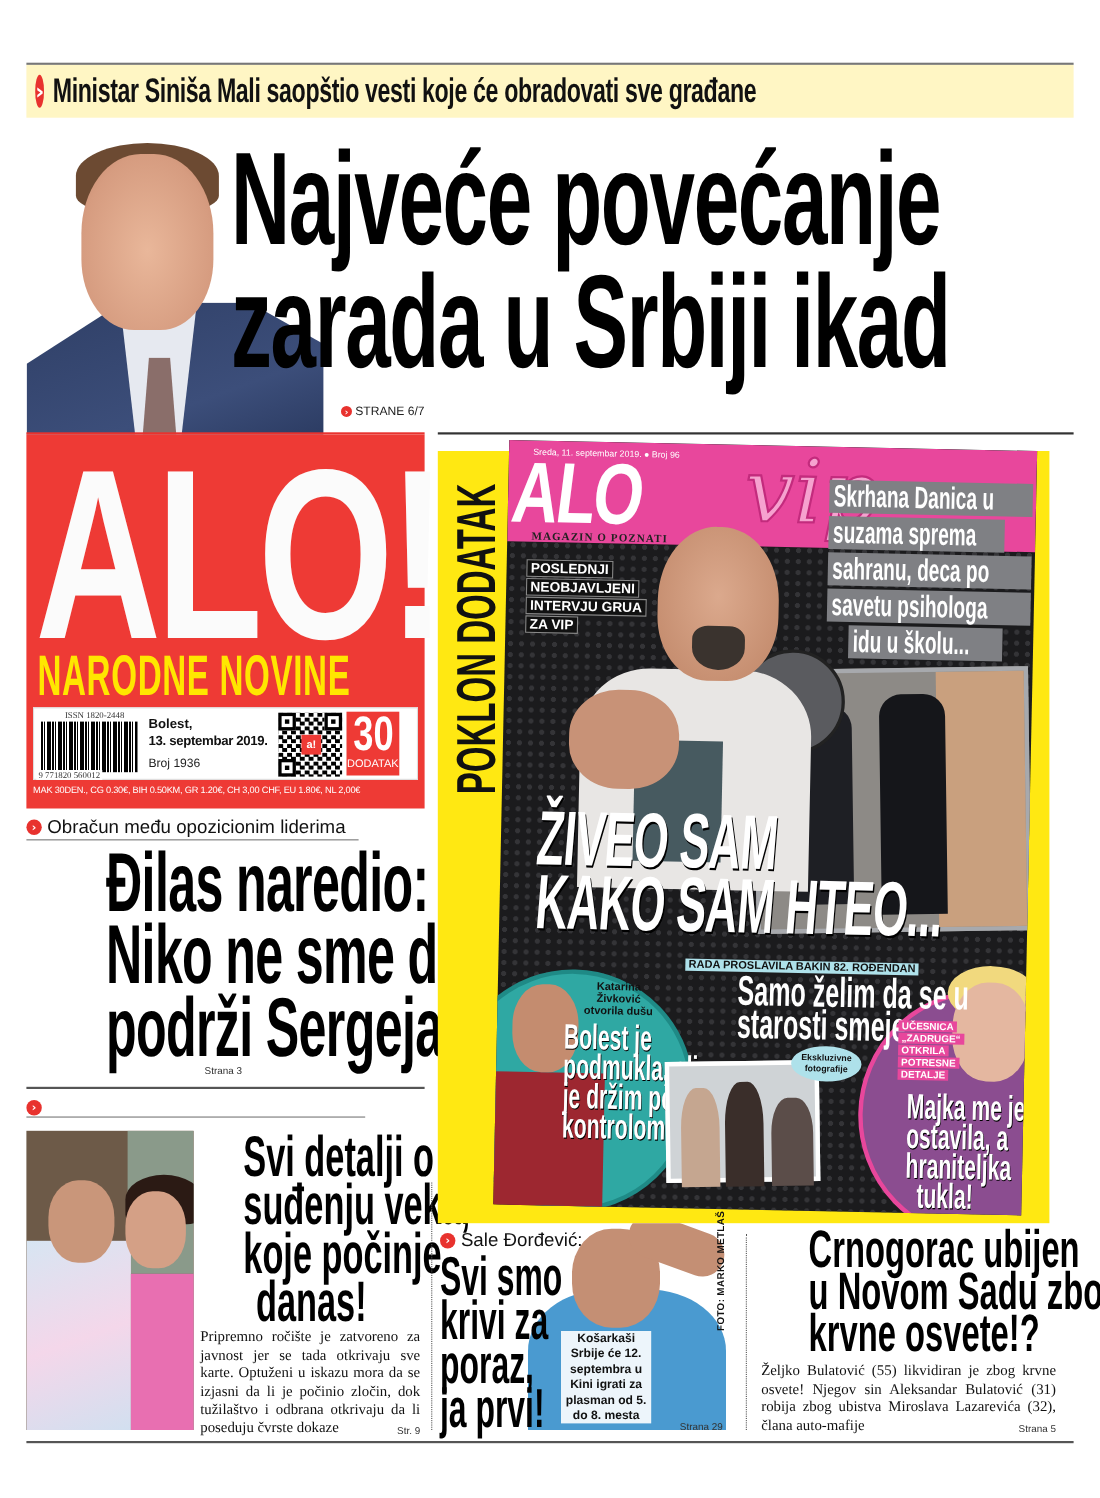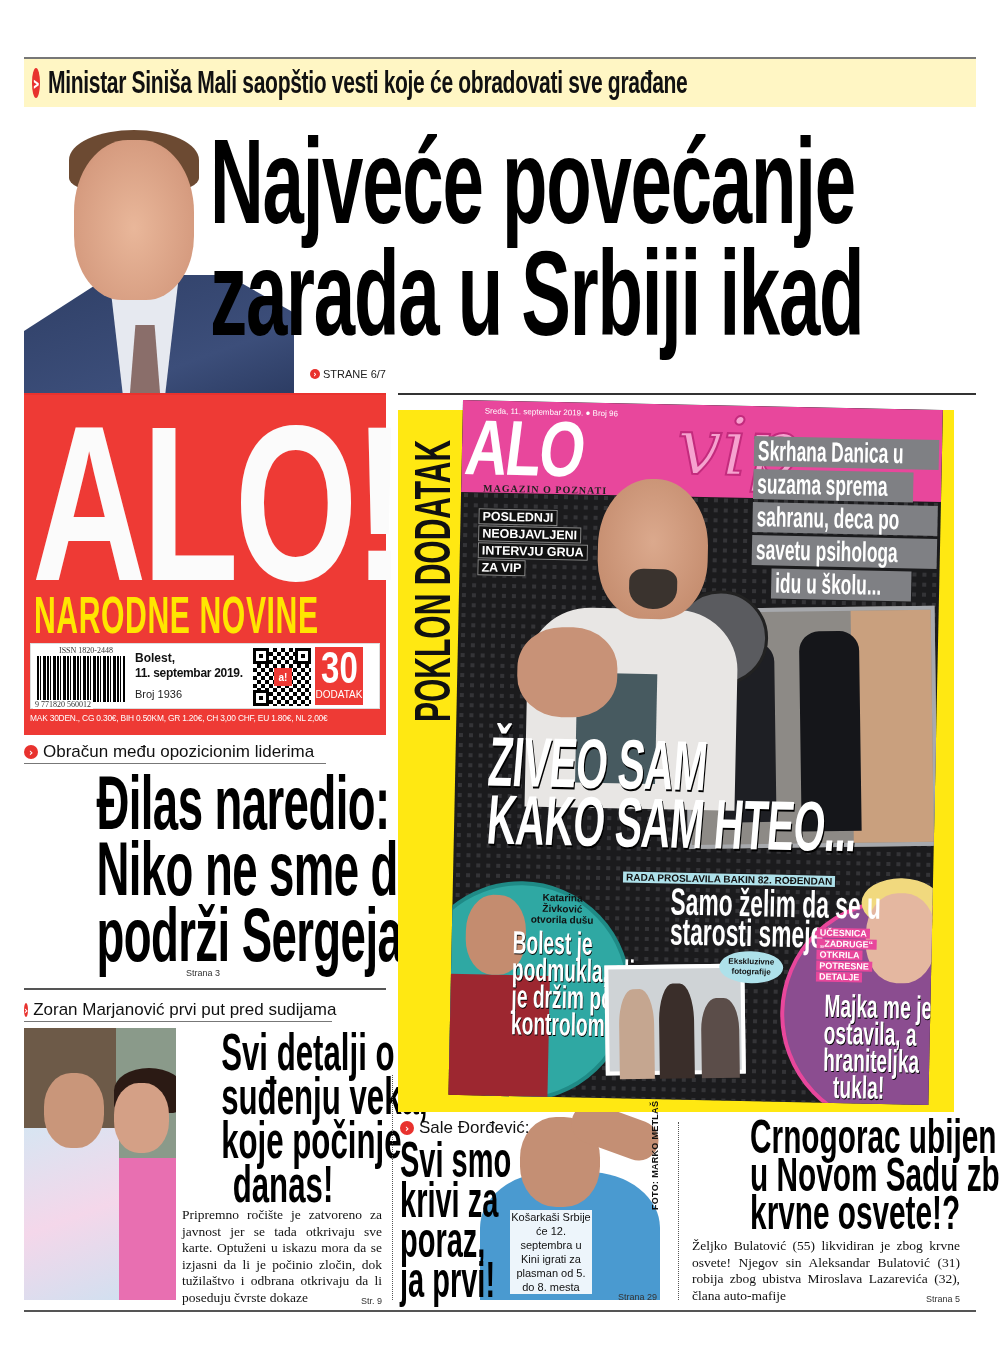--- a/index.html
+++ b/index.html
@@ -188,7 +188,7 @@
     <div class="issn">ISSN 1820-2448</div>
     <div class="barcode-num">9 771820 560012</div>
     <div class="date-day">Bolest,</div>
-    <div class="date-full">11. septembar 2019.</div>
+    <div class="date-full">13. septembar 2019.</div>
     <div class="issue-num">Broj 1936</div>
     <div class="qr">
       <div class="corner" style="left:0;top:0;"></div>

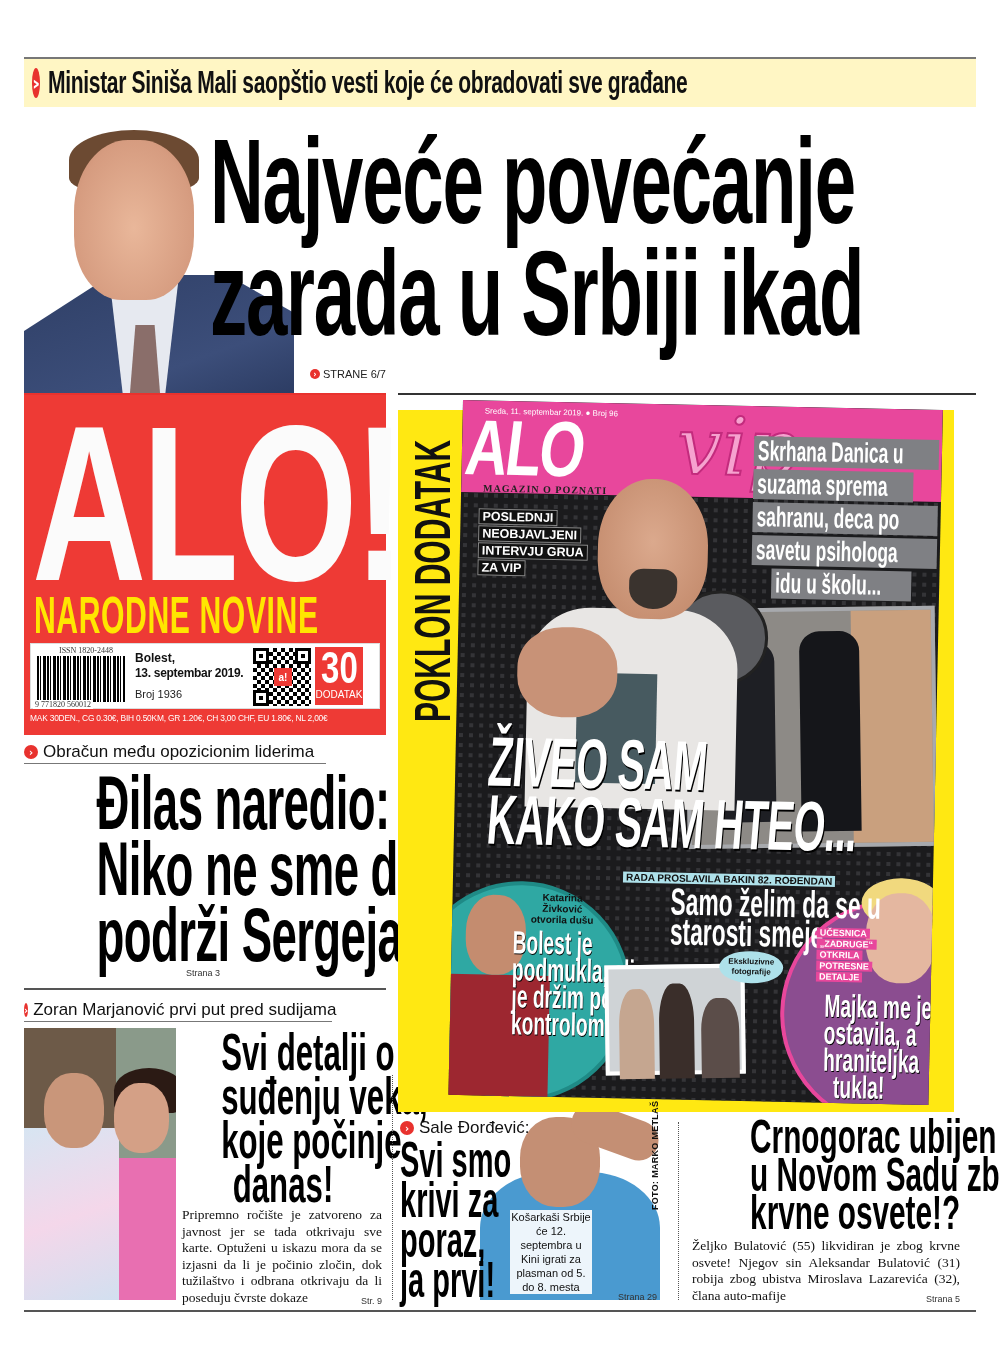--- a/index.html
+++ b/index.html
@@ -218,7 +218,6 @@
 
 <div class="kicker-small" style="left:24px; top:1000px; width:308px;">
   <span class="arrow-dot">›</span>
-  <span>Zoran Marjanović prvi put pred sudijama</span>
 </div>
 <div class="couple-photo">
   <div class="bg2"></div>

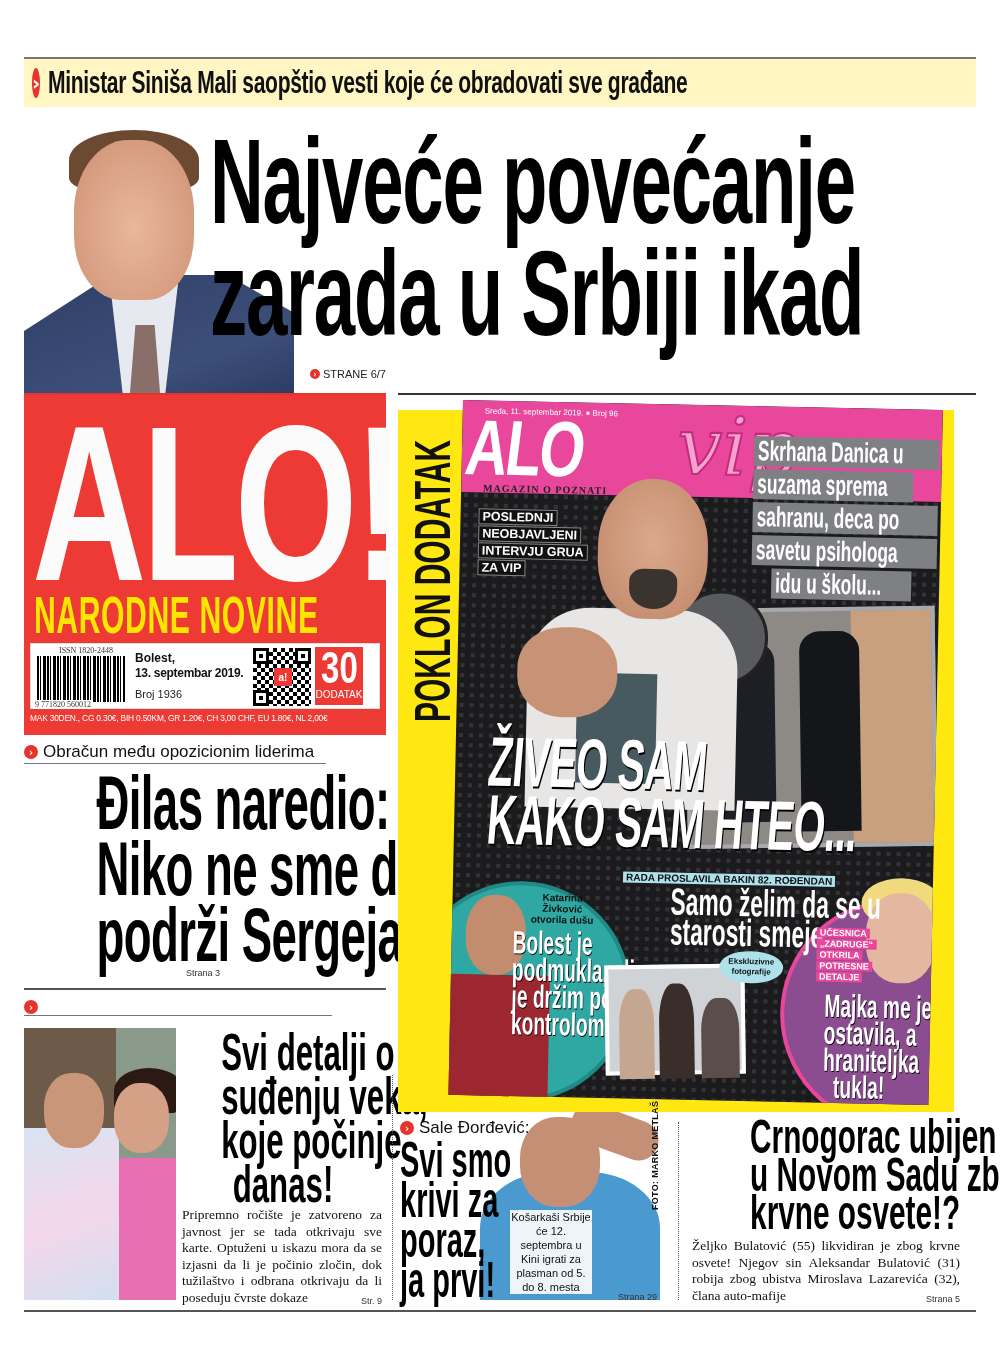--- a/index.html
+++ b/index.html
@@ -147,7 +147,7 @@
   .kosarkasi { position: absolute; left: 510px; top: 1210px; width: 82px; text-align: center; background: rgba(255,255,255,0.9); font-size: 11px; font-weight: normal; line-height: 14px; color: #111; }
 
   
-  .crnogorac { position: absolute; left: 695px; top: 1118px; width: 290px; text-align: center; }
+  .crnogorac { position: absolute; left: 680px; top: 1118px; width: 290px; text-align: center; }
   .crnogorac .line { display: block; font-size: 48px; line-height: 38px; font-weight: bold; color: #000; transform: scaleX(0.62); white-space: nowrap; }
 </style>
 </head>

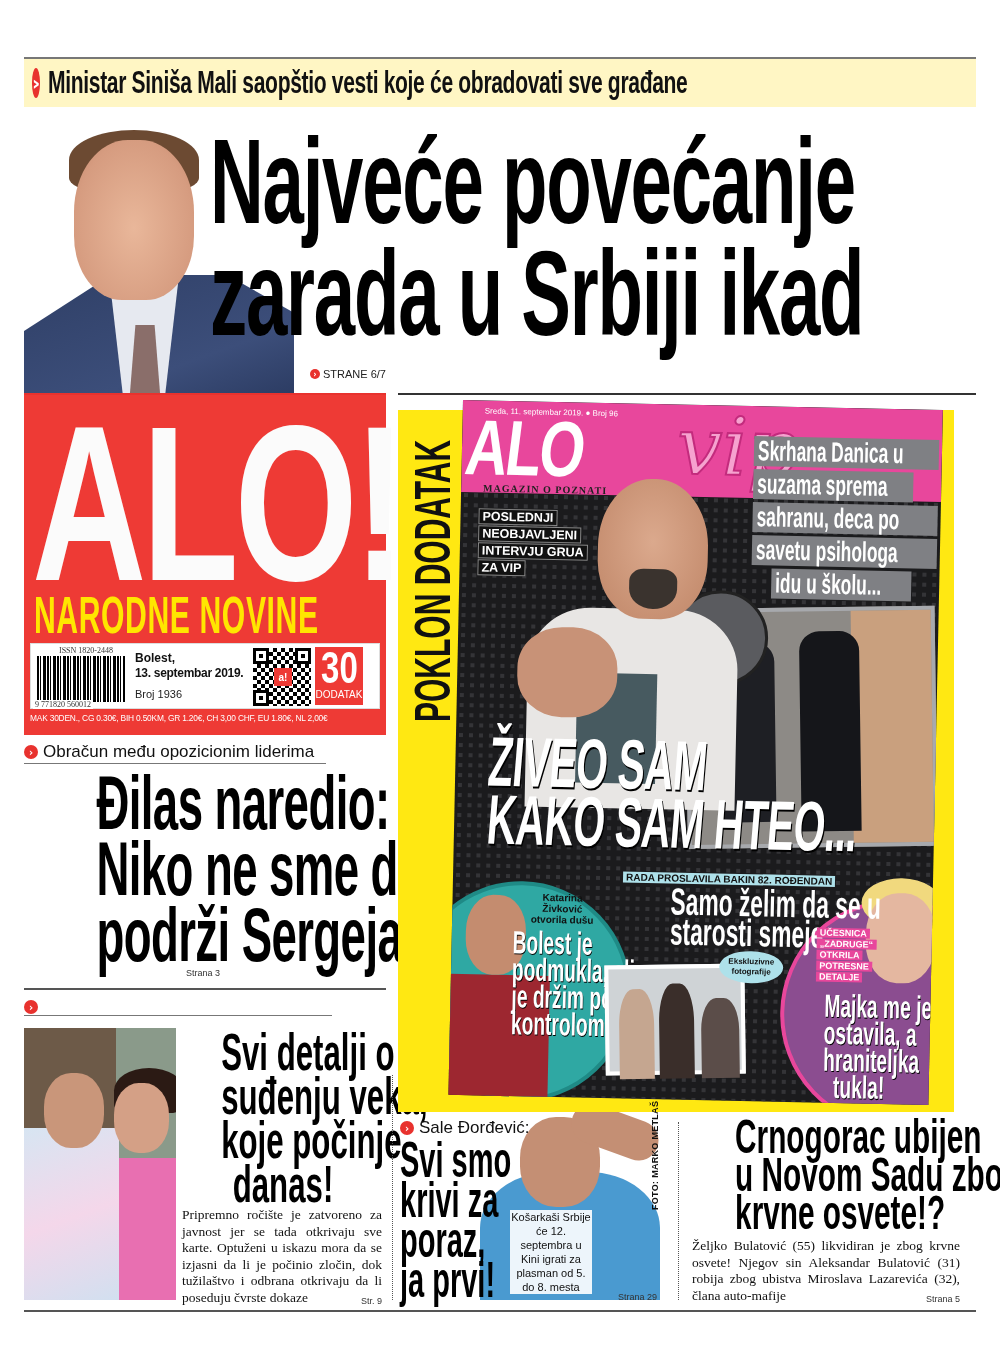--- a/index.html
+++ b/index.html
@@ -144,7 +144,7 @@
   .foto-credit { position: absolute; left: 650px; top: 1210px; transform: rotate(-90deg); transform-origin: left top; font-size: 9px; font-weight: bold; color: #111; white-space: nowrap; letter-spacing: 0.3px; }
   .svi-smo { position: absolute; left: 400px; top: 1140px; width: 110px; }
   .svi-smo .line { display: block; font-size: 50px; line-height: 40px; font-weight: bold; color: #000; transform: scaleX(0.58); transform-origin: left top; white-space: nowrap; }
-  .kosarkasi { position: absolute; left: 510px; top: 1210px; width: 82px; text-align: center; background: rgba(255,255,255,0.9); font-size: 11px; font-weight: normal; line-height: 14px; color: #111; }
+  .kosarkasi { position: absolute; left: 510px; top: 1210px; width: 82px; text-align: center; background: rgba(255,255,255,0.9); font-size: 11px; font-weight: bold; line-height: 14px; color: #111; }
 
   
   .crnogorac { position: absolute; left: 680px; top: 1118px; width: 290px; text-align: center; }

